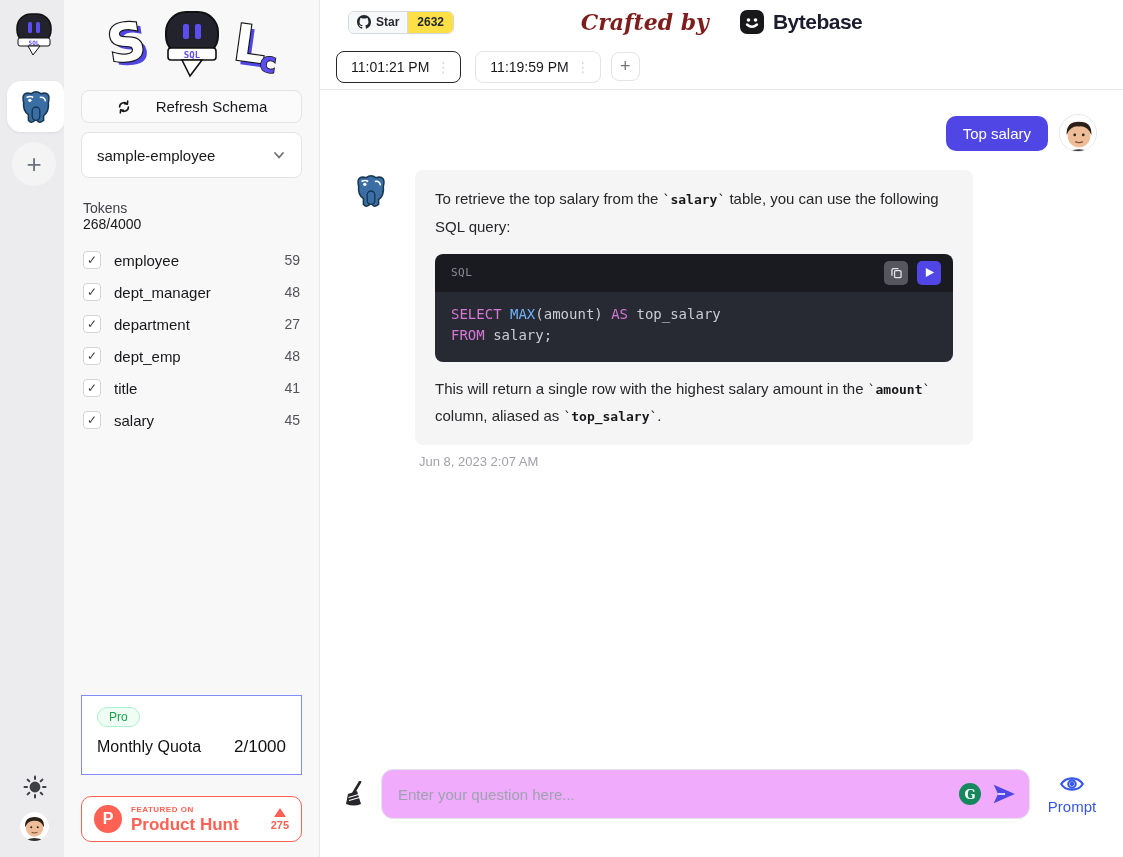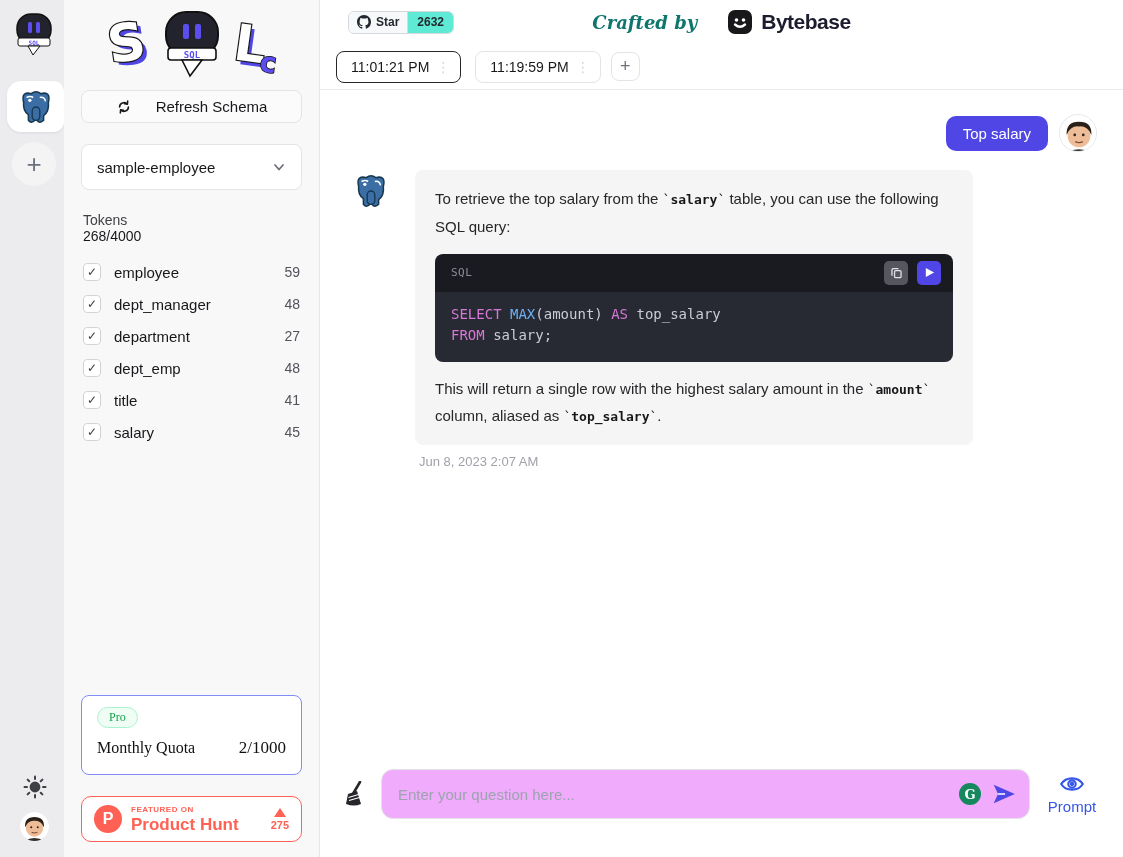--- a/index.html
+++ b/index.html
@@ -47,7 +47,7 @@
   .topbar { height:44px; position:relative; display:flex; align-items:center; padding-left:28px; }
   .star-btn { display:flex; height:23px; border:1px solid #d5d9dd; border-radius:6px; overflow:hidden; font-size:12px; font-weight:600; color:#24292f; cursor:pointer; }
   .star-left { background:#f6f8fa; display:flex; align-items:center; gap:5px; padding:0 8px; border-right:1px solid #d5d9dd; }
-  .star-right { background:#5eead4; display:flex; align-items:center; padding:0 9px; }
+  .star-right { background:#fde047; display:flex; align-items:center; padding:0 9px; }
   .brand-wrap { position:absolute; left:0; right:0; top:0; height:44px; display:flex; align-items:center; justify-content:center; gap:8px; pointer-events:none; }
   .crafted { font-family:"DejaVu Serif",serif; font-style:italic; font-weight:bold; font-size:18px; color:#0f766e; margin-right:22px; }
   .bb-word { font-size:21px; font-weight:bold; color:#1c1c2e; letter-spacing:-.5px; }

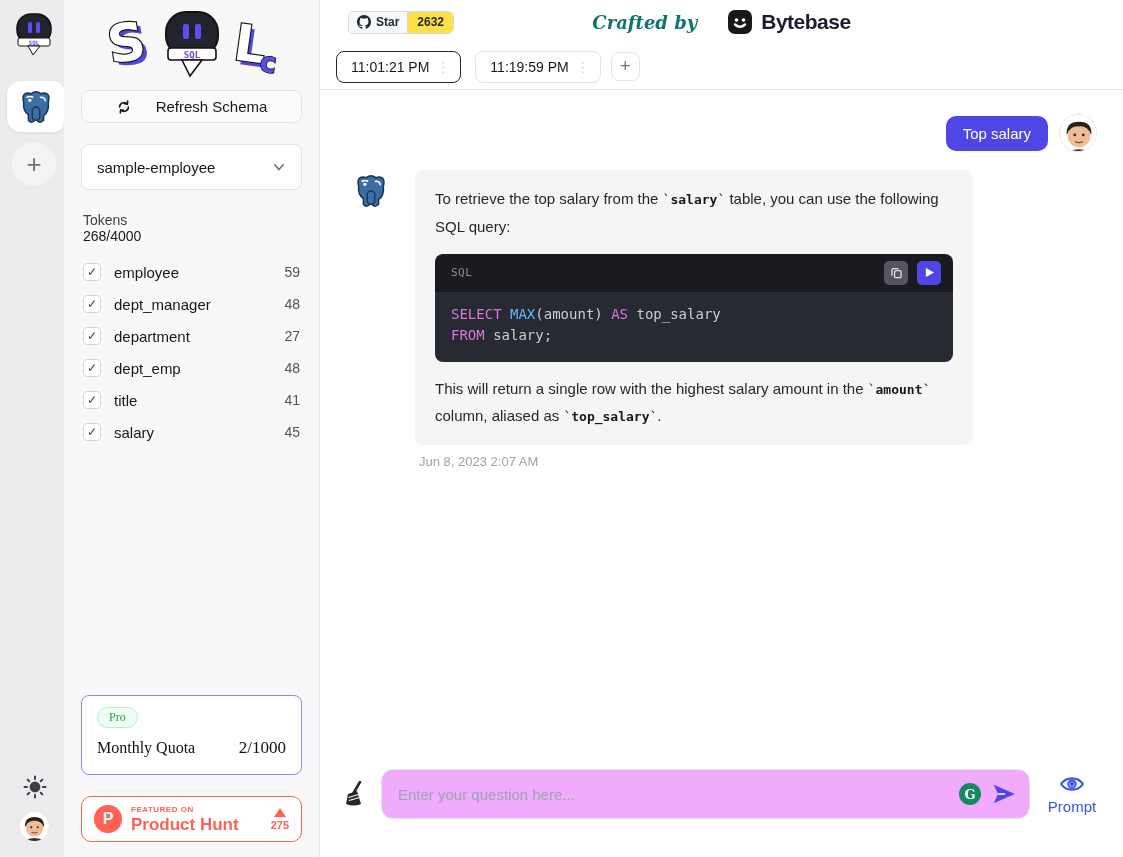--- a/index.html
+++ b/index.html
@@ -49,7 +49,7 @@
   .star-left { background:#f6f8fa; display:flex; align-items:center; gap:5px; padding:0 8px; border-right:1px solid #d5d9dd; }
   .star-right { background:#fde047; display:flex; align-items:center; padding:0 9px; }
   .brand-wrap { position:absolute; left:0; right:0; top:0; height:44px; display:flex; align-items:center; justify-content:center; gap:8px; pointer-events:none; }
-  .crafted { font-family:"DejaVu Serif",serif; font-style:italic; font-weight:bold; font-size:18px; color:#0f766e; margin-right:22px; }
+  .crafted { font-family:"DejaVu Serif",serif; font-style:italic; font-weight:bold; font-size:22px; color:#7f1d1d; margin-right:22px; }
   .bb-word { font-size:21px; font-weight:bold; color:#1c1c2e; letter-spacing:-.5px; }
 
   .tabsbar { height:46px; display:flex; align-items:center; gap:10px; padding-left:16px; border-bottom:1px solid #e9e9eb; }

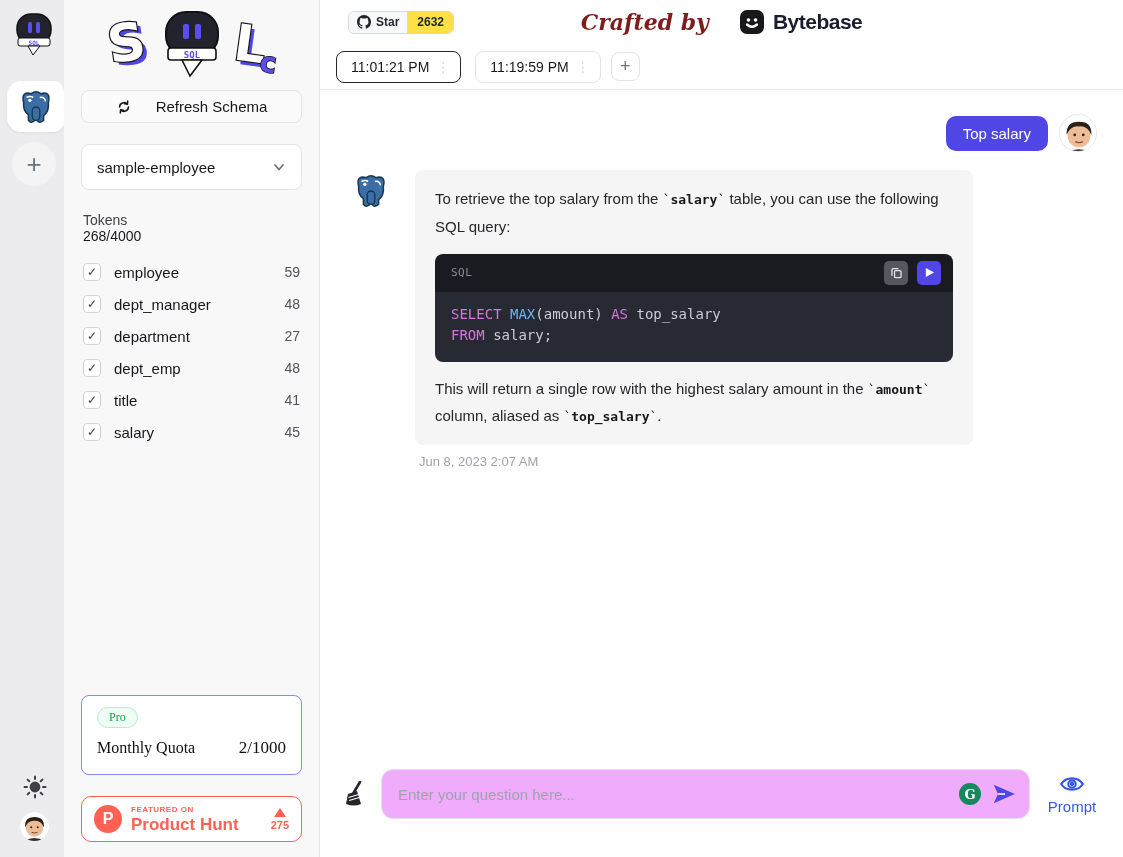--- a/index.html
+++ b/index.html
@@ -17,7 +17,7 @@
   .sidebar { position:absolute; left:64px; top:0; width:256px; height:857px; background:#f8f8f9; border-right:1px solid #e5e7eb; padding:0 17px; }
   .logo-wrap { display:flex; justify-content:center; padding-top:8px; height:90px; }
   .btn-refresh { width:100%; height:33px; border:1px solid #e4e4e7; background:#fbfbfc; border-radius:8px; display:flex; align-items:center; justify-content:center; gap:24px; font-size:15px; color:#18181b; cursor:pointer; }
-  .select { width:100%; height:46px; margin-top:21px; background:#fff; border:1px solid #e4e4e7; border-radius:8px; display:flex; align-items:center; justify-content:space-between; padding:0 15px; font-size:15px; color:#18181b; cursor:pointer; }
+  .select { width:100%; height:46px; margin-top:9px; background:#fff; border:1px solid #e4e4e7; border-radius:8px; display:flex; align-items:center; justify-content:space-between; padding:0 15px; font-size:15px; color:#18181b; cursor:pointer; }
   .select + .select { margin-top:12px; }
   .tokens-row { display:flex; justify-content:space-between; margin-top:22px; padding:0 2px; font-size:14px; color:#3f3f46;flex-direction:column; }
   .tokens-row b { font-weight:400; color:#18181b; }

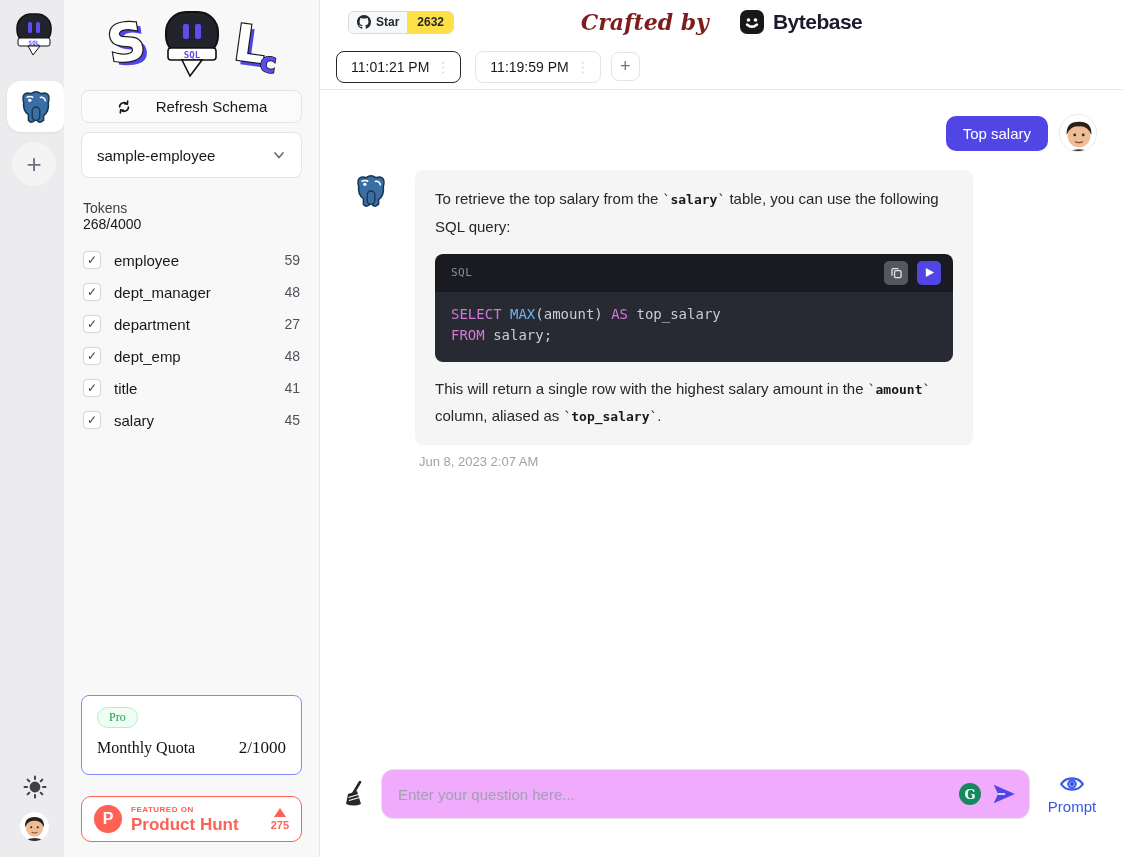--- a/index.html
+++ b/index.html
@@ -28,7 +28,7 @@
   .table-name { font-size:15px; color:#18181b; }
   .table-count { font-size:14px; color:#52525b; }
 
-  .quota-card { position:absolute; left:17px; right:17px; top:695px; height:80px; background:#fff; border:1px solid #818cf8; border-radius:8px; padding:11px 15px;font-family:Liberation Serif, serif; }
+  .quota-card { position:absolute; left:17px; right:17px; top:695px; height:80px; background:#fff; border:1px solid #818cf8; border-radius:0; padding:11px 15px; }
   .pro-pill { display:inline-block; font-size:12px; color:#16a34a; background:#f0fdf4; border:1px solid #a7f3d0; border-radius:999px; padding:2px 11px; }
   .quota-row { display:flex; justify-content:space-between; align-items:baseline; margin-top:10px; font-size:16px; color:#111113; }
   .quota-row .val { font-size:17px; }

